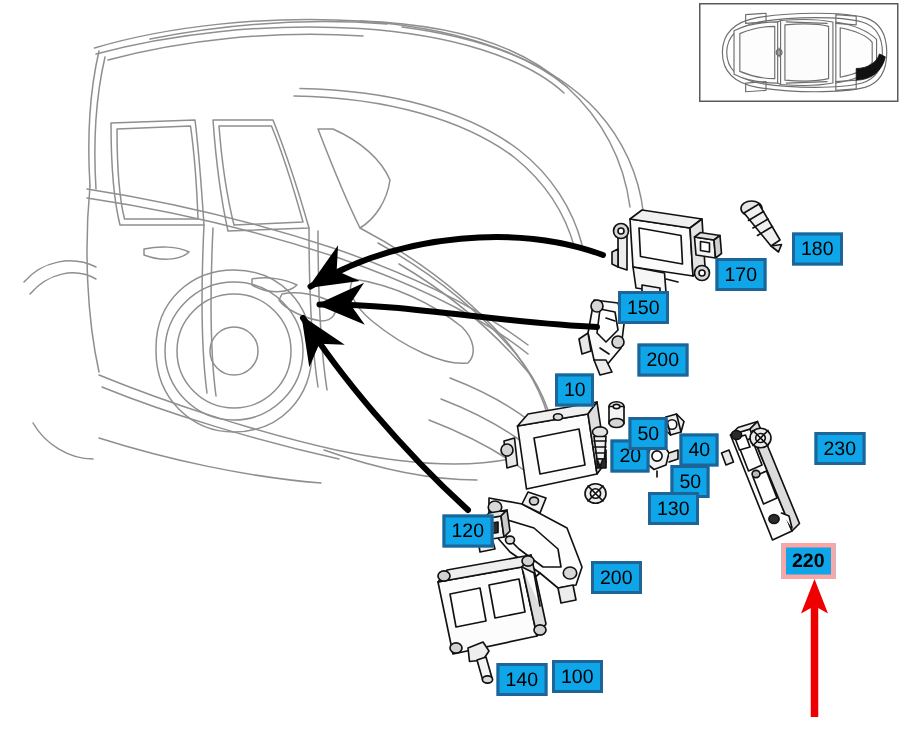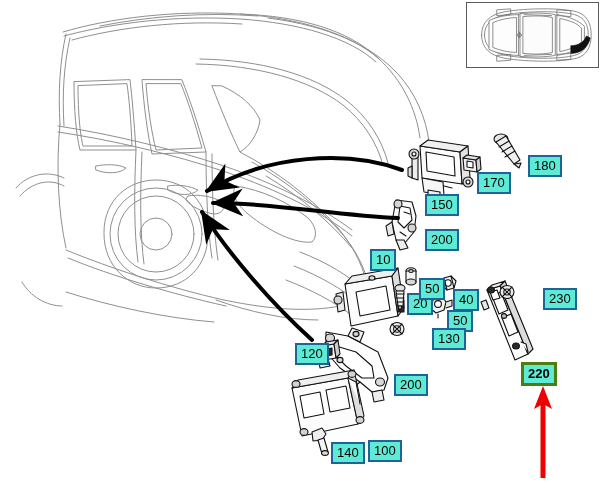--- a/index.html
+++ b/index.html
@@ -27,7 +27,7 @@
   .callout {
     position: absolute;
     box-sizing: border-box;
-    background: #5eead4;
+    background: #0ea5e9;
     color: #000000;
     font-size: 13px;
     line-height: 15px;

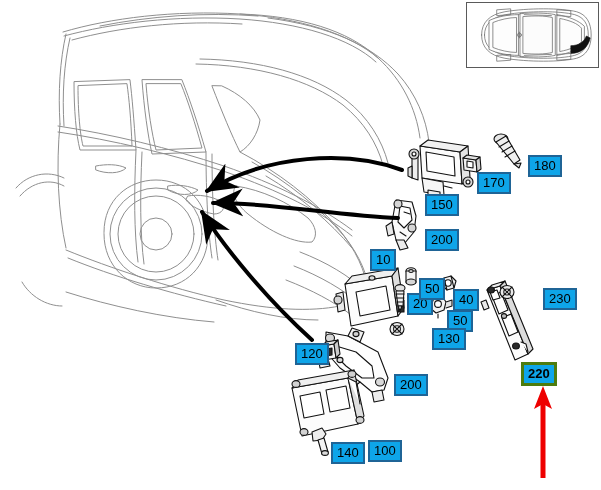--- a/index.html
+++ b/index.html
@@ -334,7 +334,7 @@
   <div class="callout blue" style="left:295px; top:343px;"><span>120</span></div>
   <div class="callout blue" style="left:408px; top:328px;margin-left:24px;"><span>130</span></div>
   <div class="callout blue" style="left:331px; top:442px;"><span>140</span></div>
-  <div class="callout blue" style="left:425px; top:194px;text-align:right;"><span>150</span></div>
+  <div class="callout blue" style="left:412px; top:194px;text-align:right;"><span>150</span></div>
   <div class="callout blue" style="left:477px; top:172px;"><span>170</span></div>
   <div class="callout blue" style="left:528px; top:155px;"><span>180</span></div>
   <div class="callout blue" style="left:425px; top:229px;"><span>200</span></div>

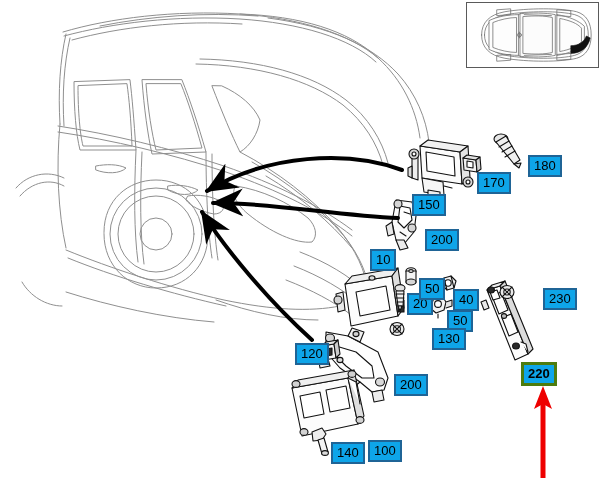--- a/index.html
+++ b/index.html
@@ -41,7 +41,7 @@
     border: 2px solid #1f6496;
   }
   .callout.red {
-    border: 3px solid #4d7c0f;
+    border: 3px solid #fca5a5;
     font-weight: 700;
   }
   #inset-box {

